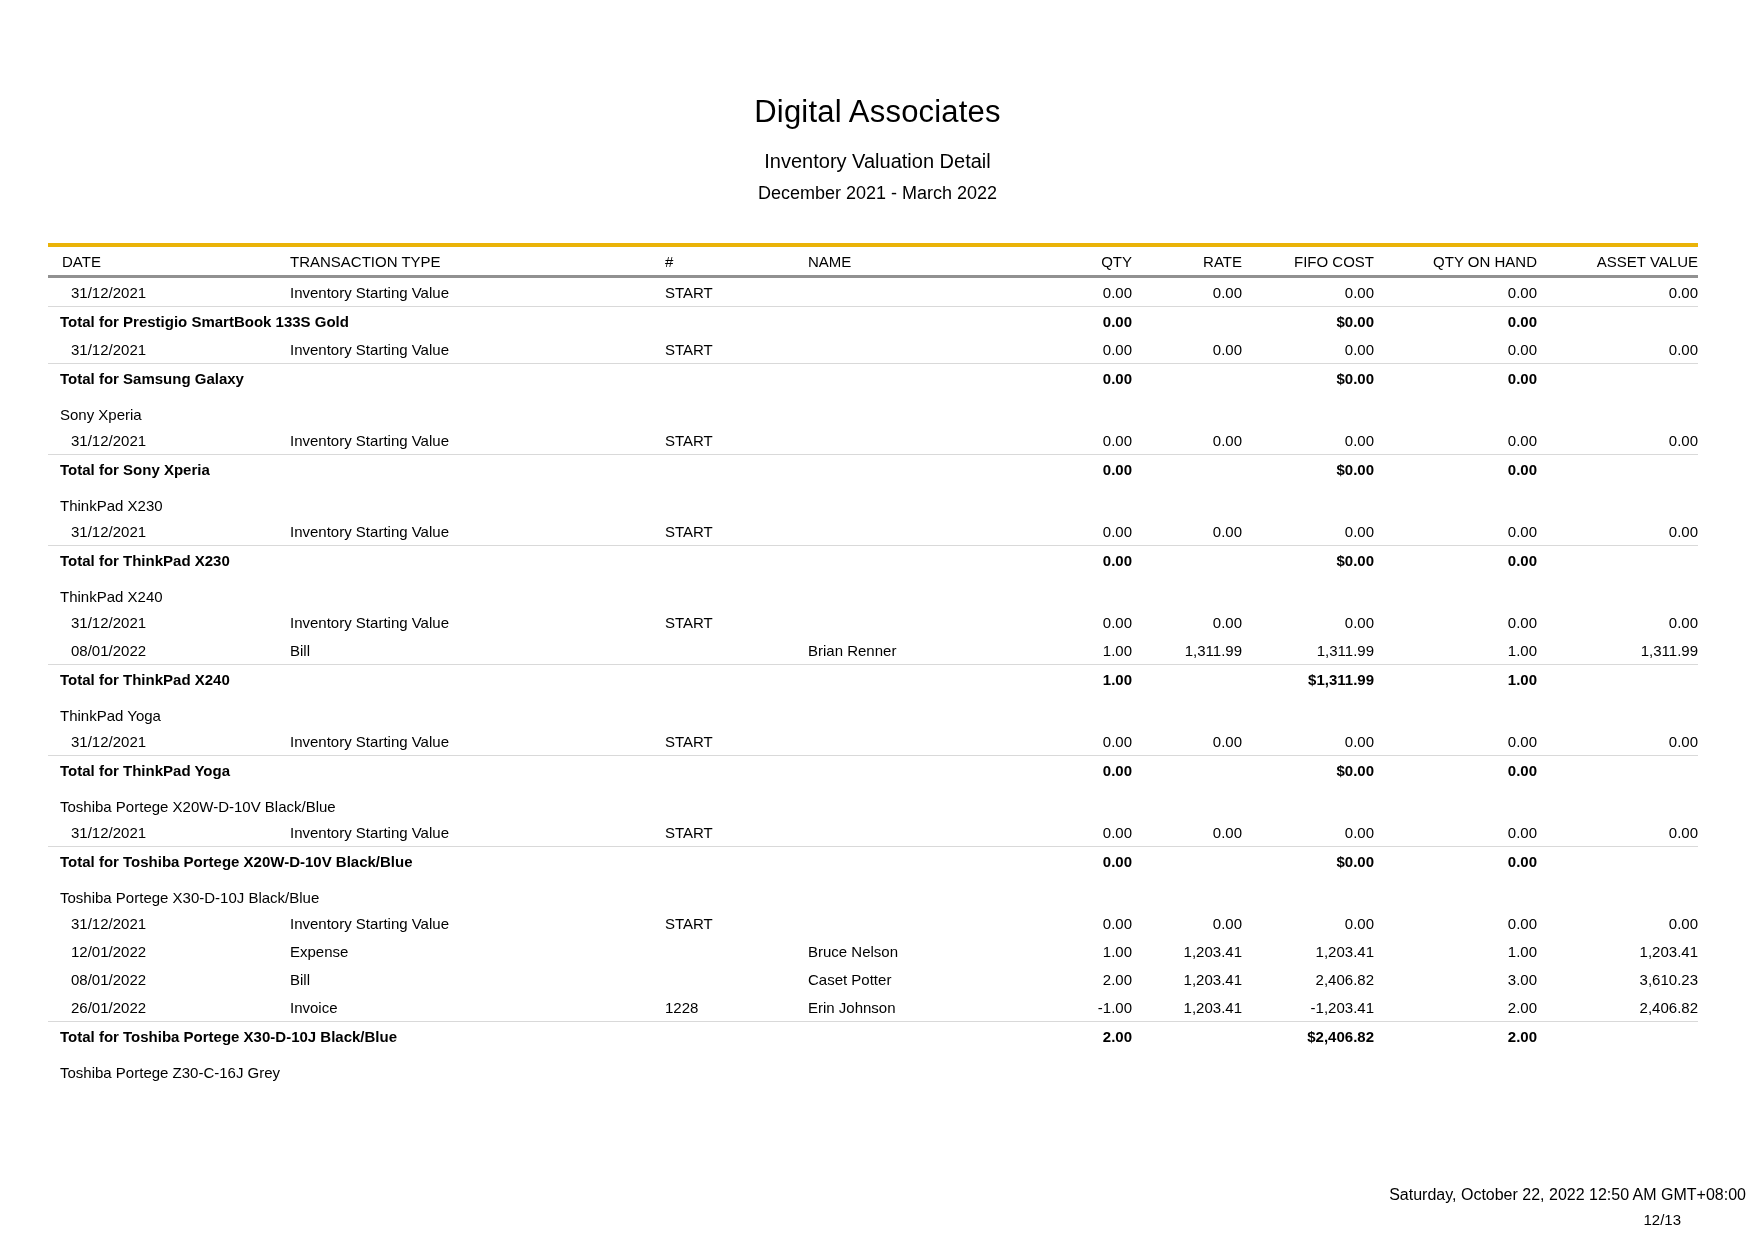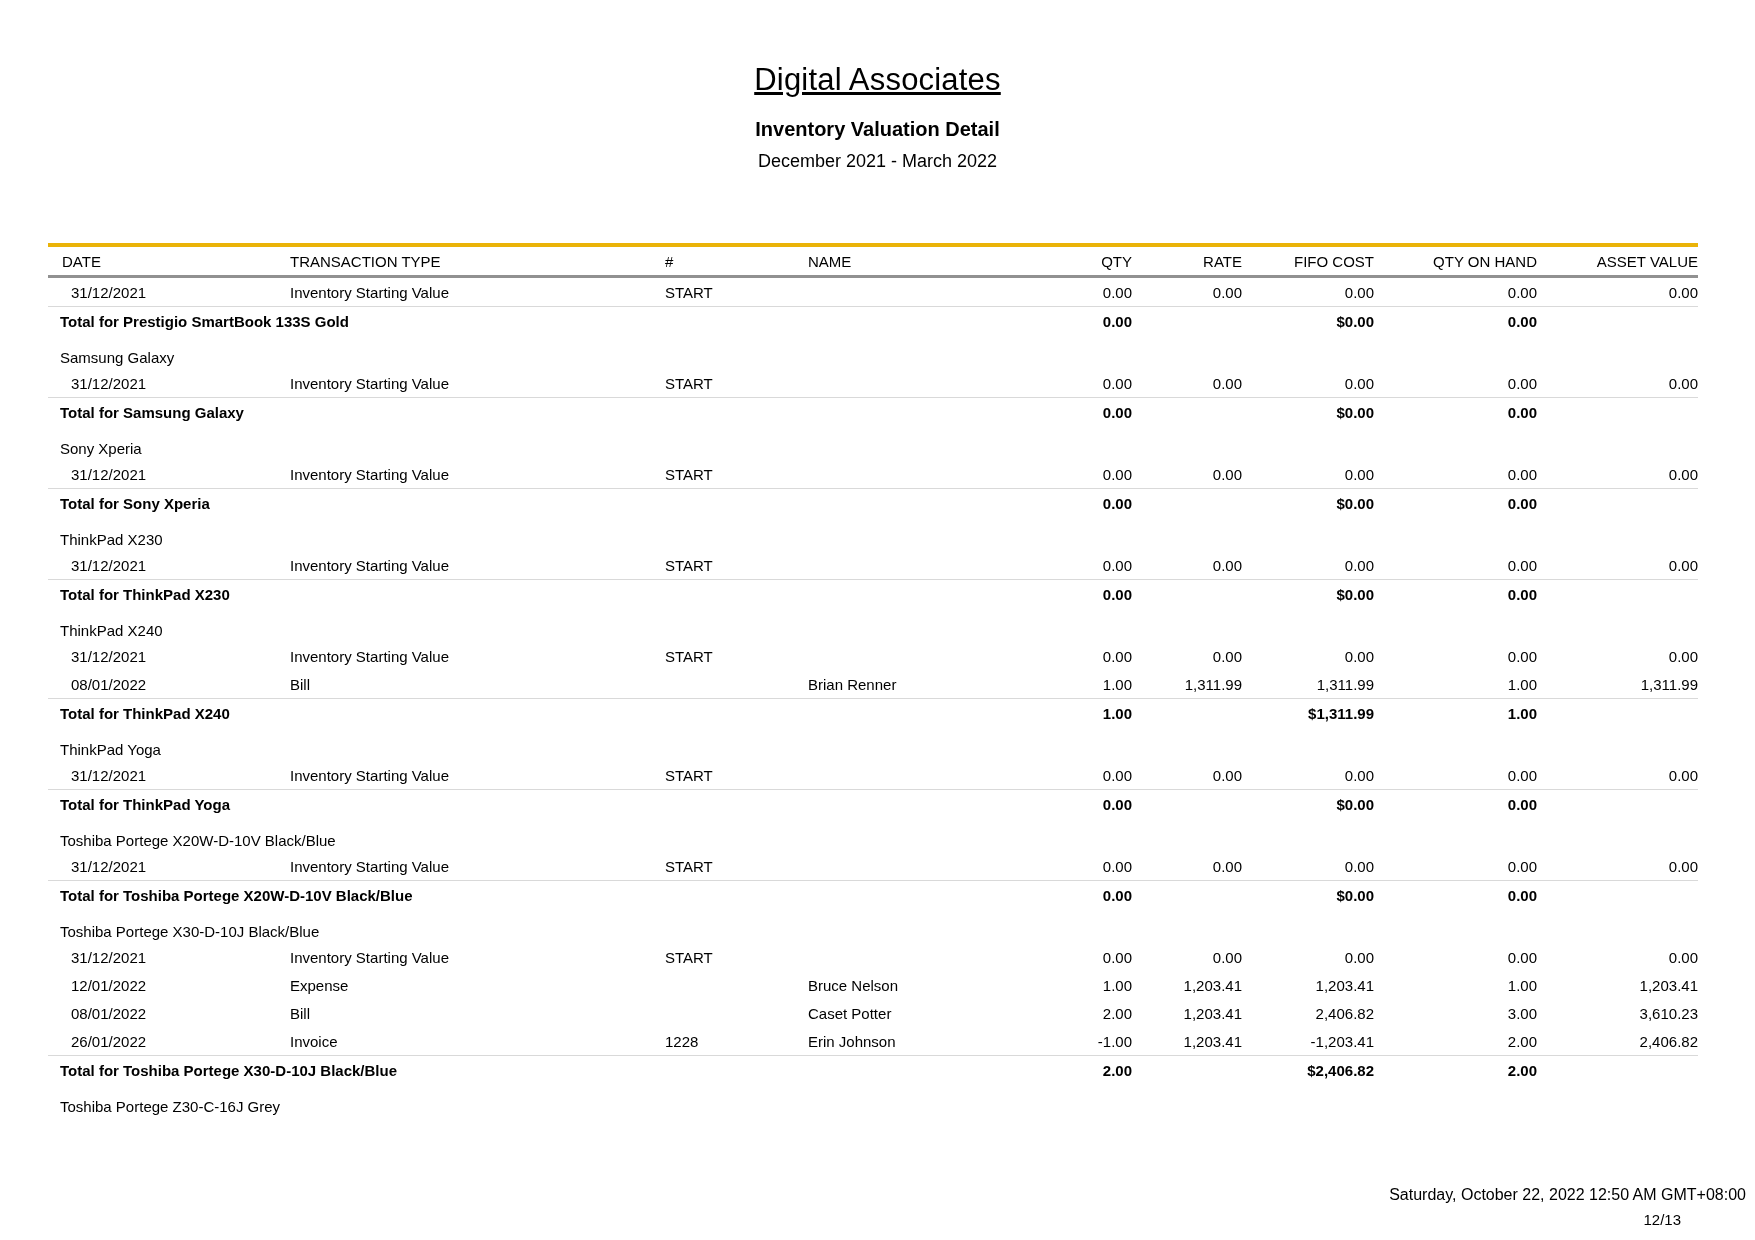--- a/index.html
+++ b/index.html
@@ -12,7 +12,7 @@
     overflow:hidden;
   }
   .report-header { position:absolute; top:0; left:0; width:100%; text-align:center; }
-  .company   { margin-top:62px;  font-size:31px; font-weight:400; letter-spacing:0.2px;text-decoration:underline; }
+  .company   { margin-top:94px;  font-size:31px; font-weight:400; letter-spacing:0.2px; }
   .rep-title { margin-top:20px;  font-size:20px; font-weight:700; }
   .period    { margin-top:10px;  font-size:18px; font-weight:400;text-align:center; }
 

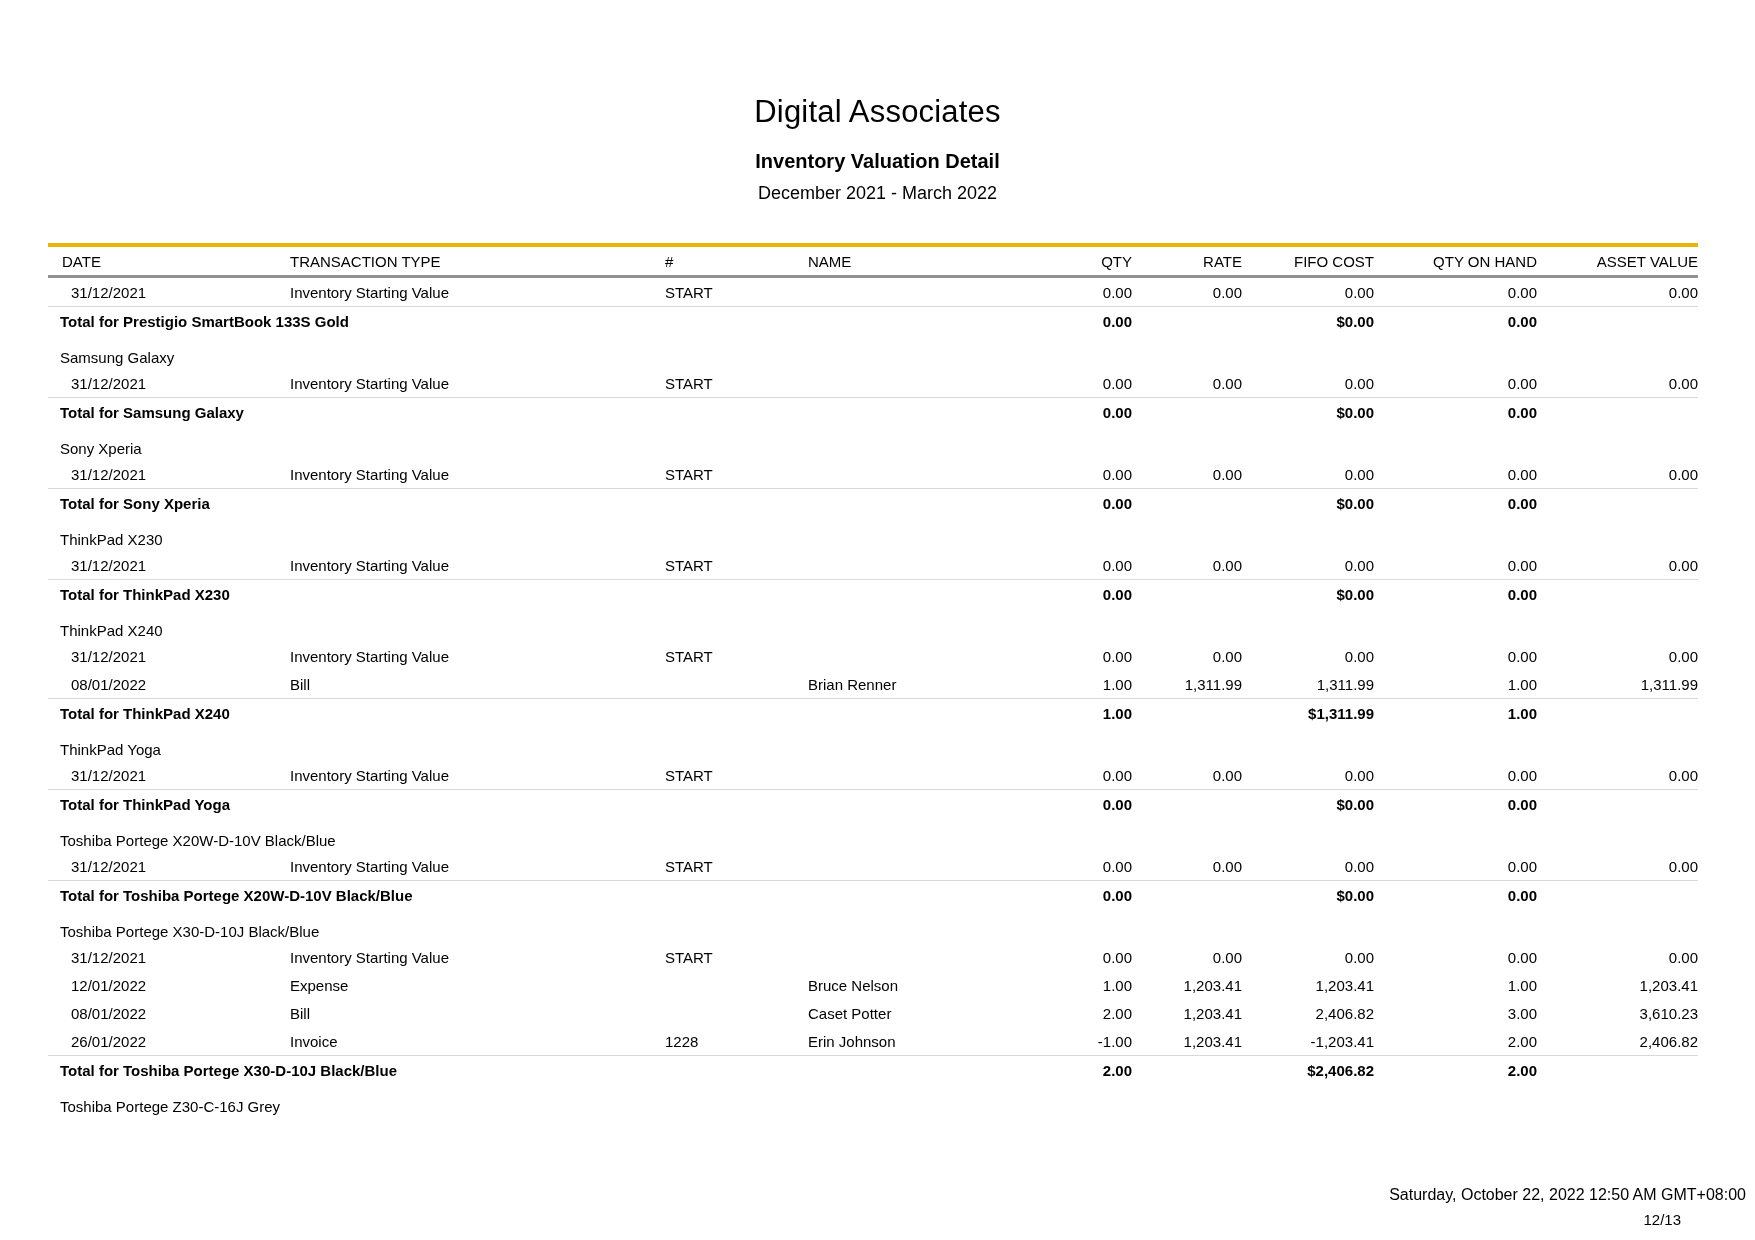--- a/index.html
+++ b/index.html
@@ -13,7 +13,7 @@
   }
   .report-header { position:absolute; top:0; left:0; width:100%; text-align:center; }
   .company   { margin-top:94px;  font-size:31px; font-weight:400; letter-spacing:0.2px; }
-  .rep-title { margin-top:20px;  font-size:20px; font-weight:700; }
+  .rep-title { margin-top:20px;  font-size:20px; font-weight:400; }
   .period    { margin-top:10px;  font-size:18px; font-weight:400;text-align:center; }
 
   .table {

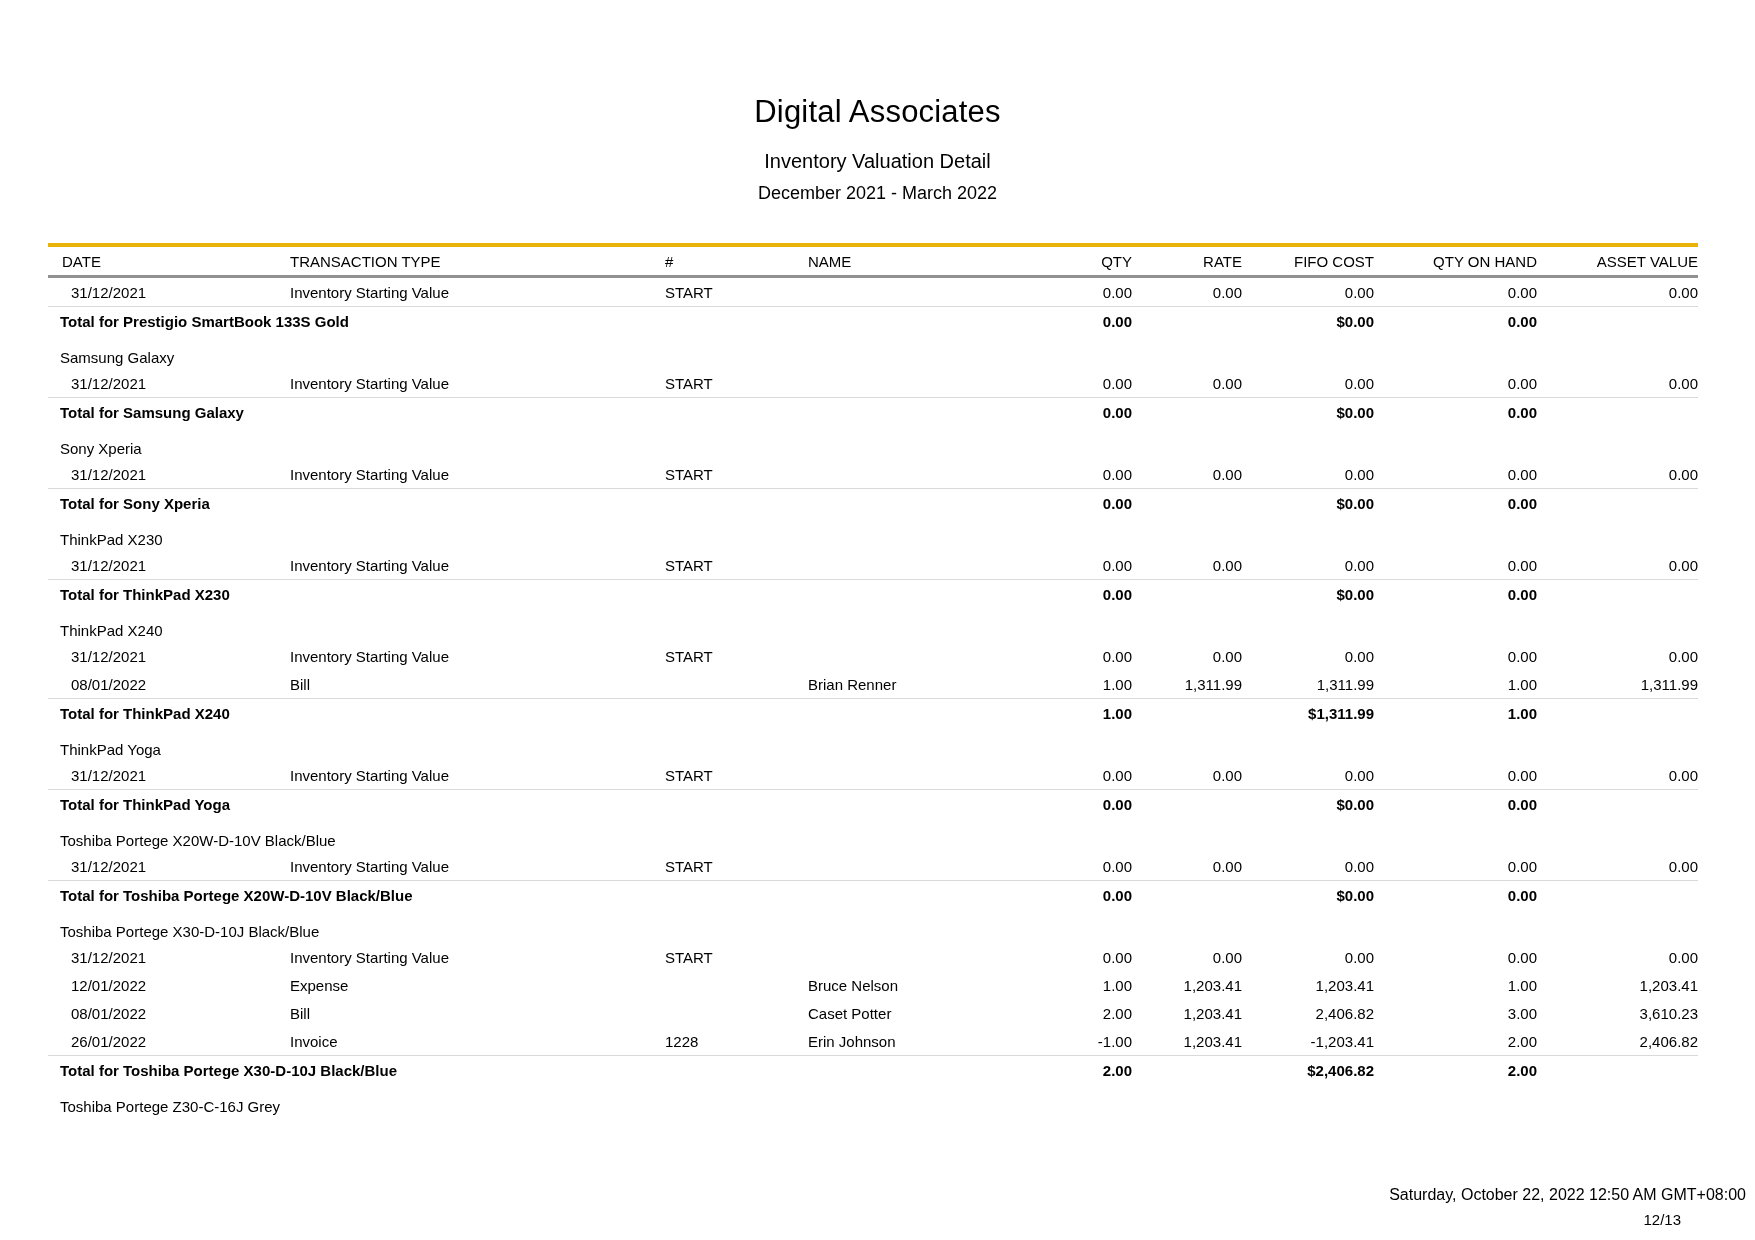--- a/index.html
+++ b/index.html
@@ -96,7 +96,6 @@
           </div>
         </div>
         <div class="section">
-          <div class="section-name">Samsung Galaxy</div>
           <div class="grid row ruled">
             <div class="cell date">31/12/2021</div>
             <div class="cell">Inventory Starting Value</div>

